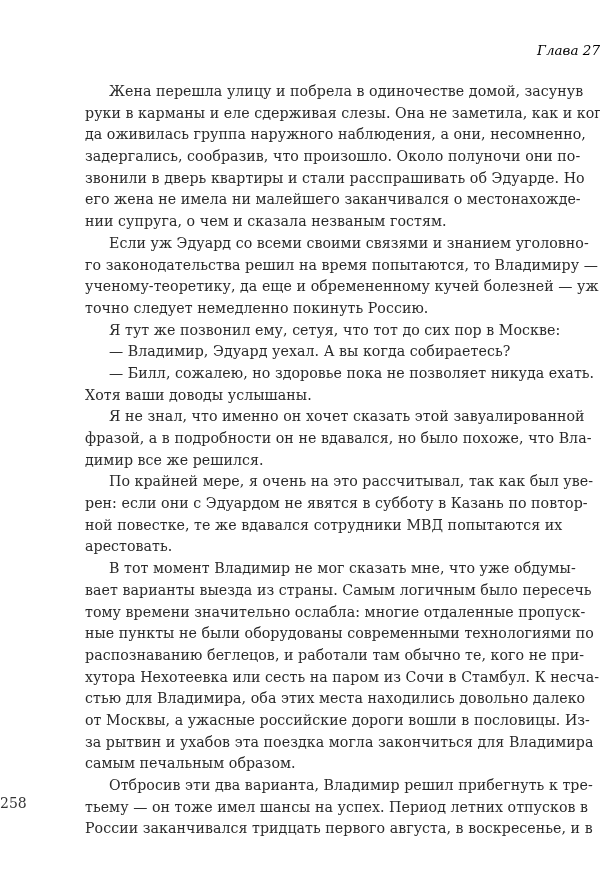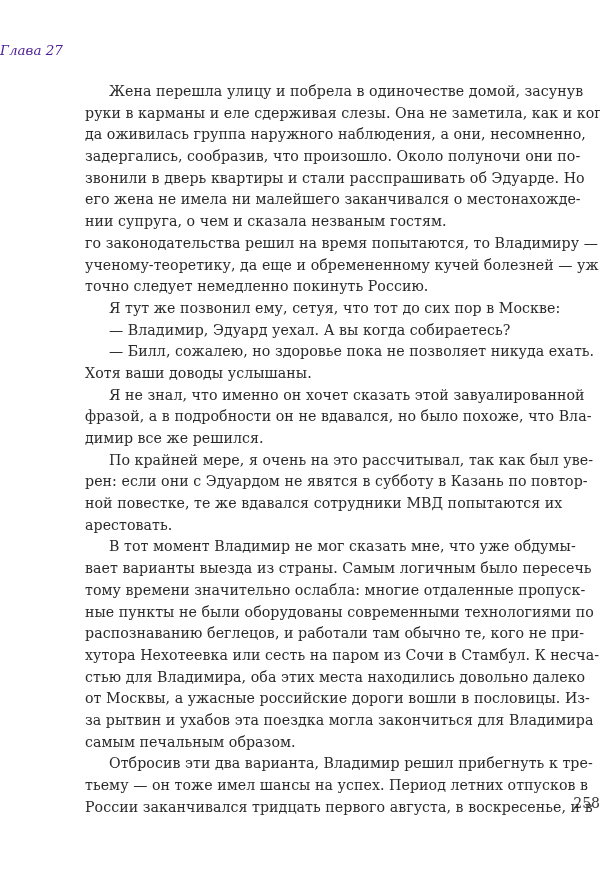--- a/index.html
+++ b/index.html
@@ -14,11 +14,11 @@
     .running-head {
       position: absolute;
       top: 42px; left: 0; width: 600px;
-      text-align: left;
+      text-align: right;
       font-family: "DejaVu Serif", serif;
       font-style: italic;
       font-size: 13.5px;
-      color: #4c1d95;
+      color: #000000;
     }
     .text-block {
       position: absolute;

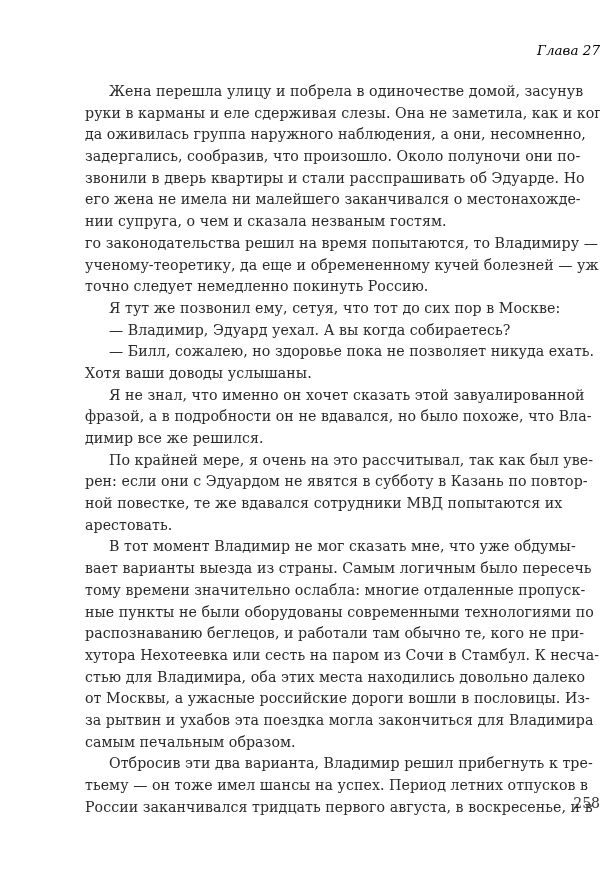--- a/index.html
+++ b/index.html
@@ -58,6 +58,7 @@
     <div class="line">звонили в дверь квартиры и стали расспрашивать об Эдуарде. Но</div>
     <div class="line">его жена не имела ни малейшего заканчивался о местонахожде-</div>
     <div class="line last">нии супруга, о чем и сказала незваным гостям.</div>
+    <div class="line indent">Если уж Эдуард со всеми своими связями и знанием уголовно-</div>
     <div class="line">го законодательства решил на время попытаются, то Владимиру —</div>
     <div class="line">ученому-теоретику, да еще и обремененному кучей болезней — уж</div>
     <div class="line last">точно следует немедленно покинуть Россию.</div>

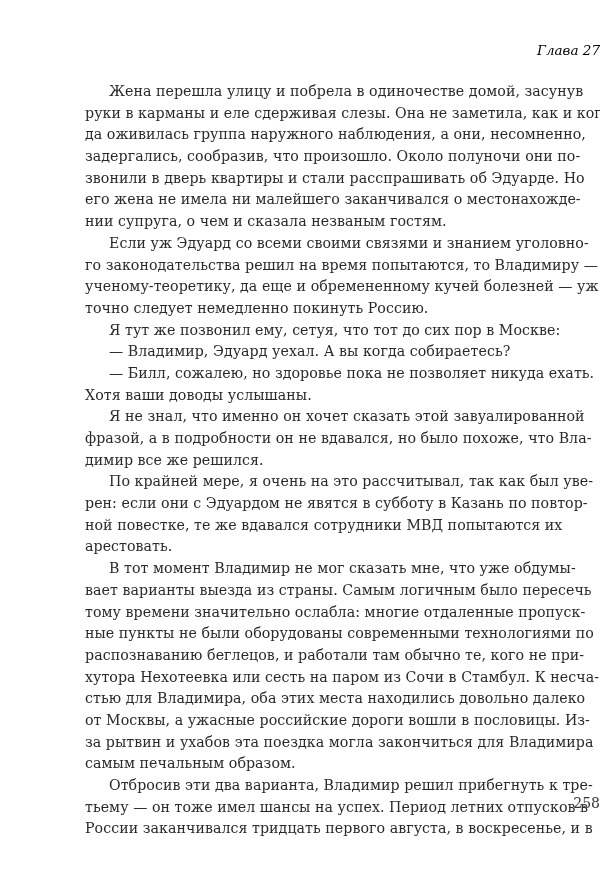--- a/index.html
+++ b/index.html
@@ -40,7 +40,7 @@
     .page-number {
       position: absolute;
       top: 795px; left: 0; width: 600px;
-      text-align: right;
+      text-align: left;
       font-size: 14px;
       color: #333;
     }

